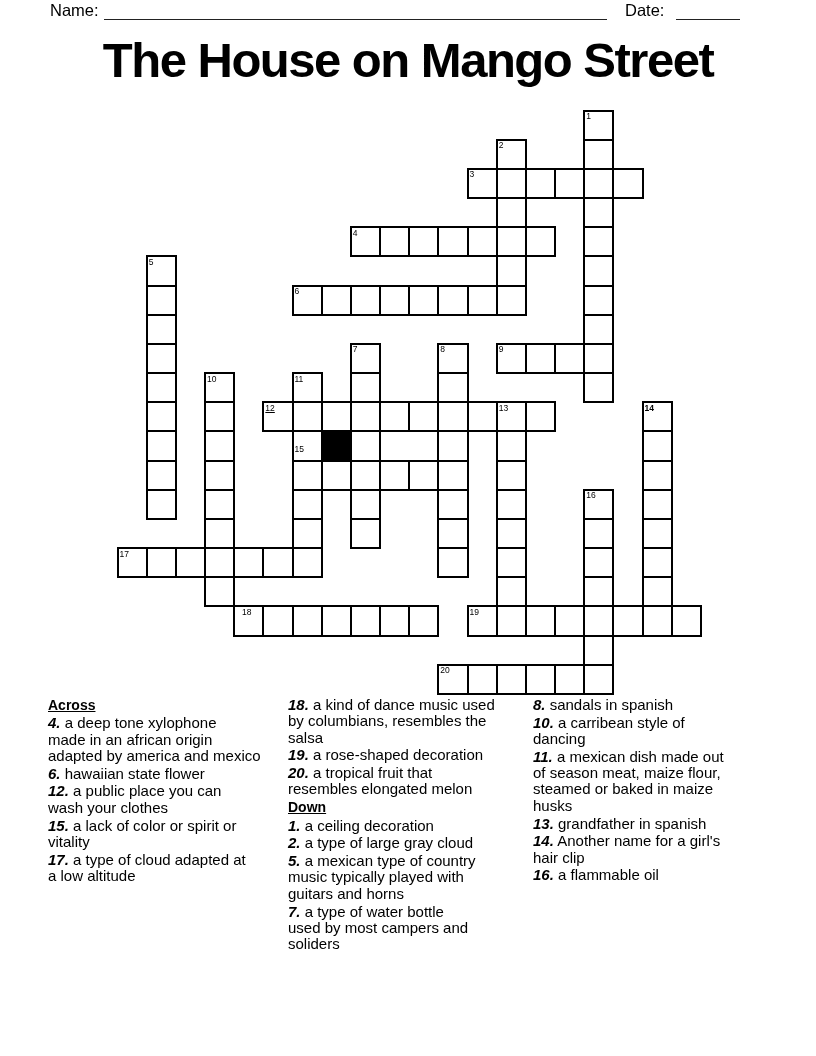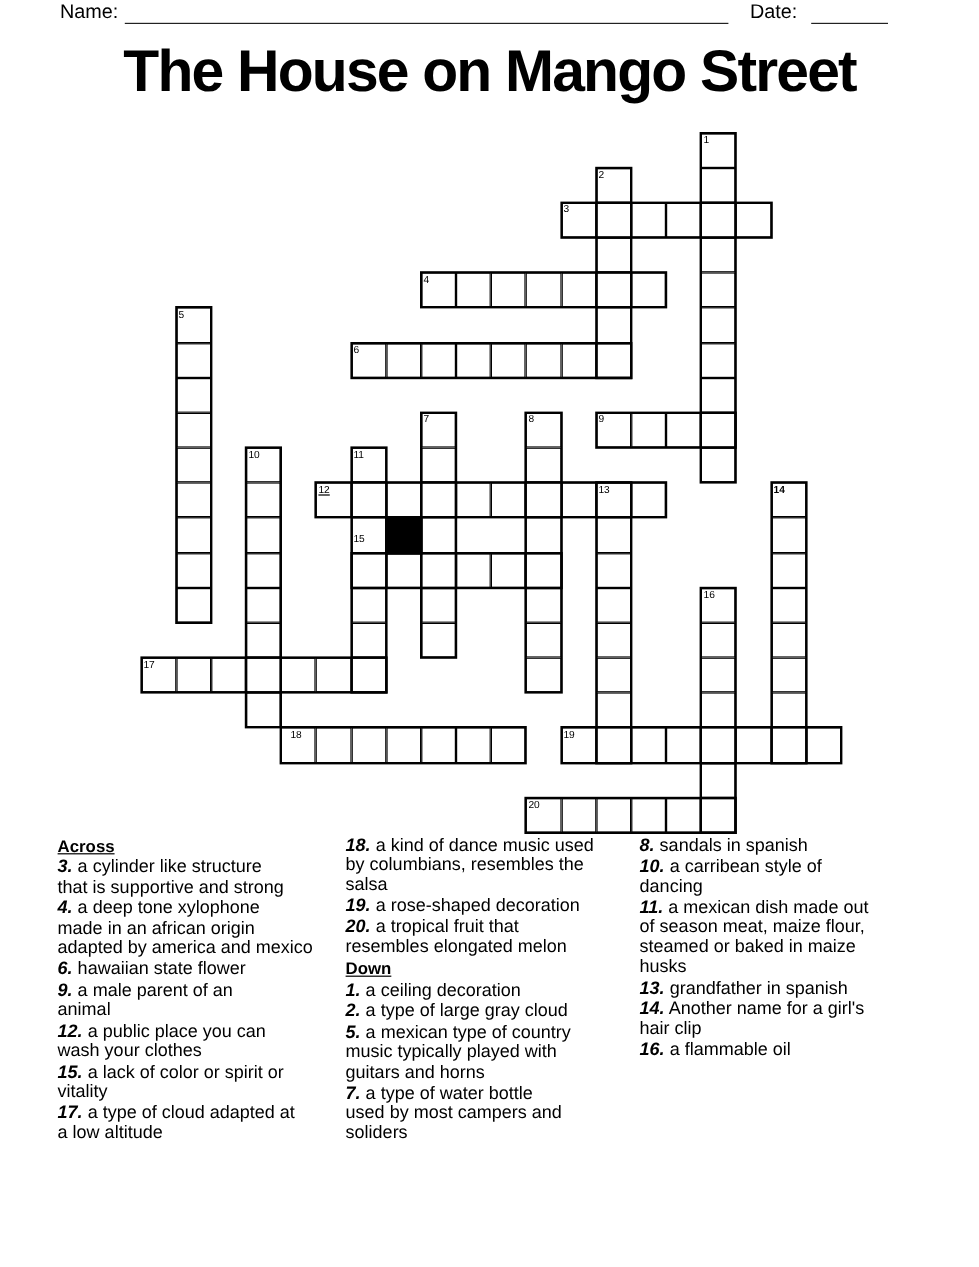--- a/index.html
+++ b/index.html
@@ -222,8 +222,6 @@
   <div>
     <div class="clue-col col1" id="col1">
         <div class="clue-heading">Across</div>
-        <div class="clue"><span class="clue-num">3.</span><span class="clue-text"> a cylinder like structure
-that is supportive and strong</span></div>
         <div class="clue"><span class="clue-num">4.</span><span class="clue-text"> a deep tone xylophone
 made in an african origin
 adapted by america and mexico</span></div>

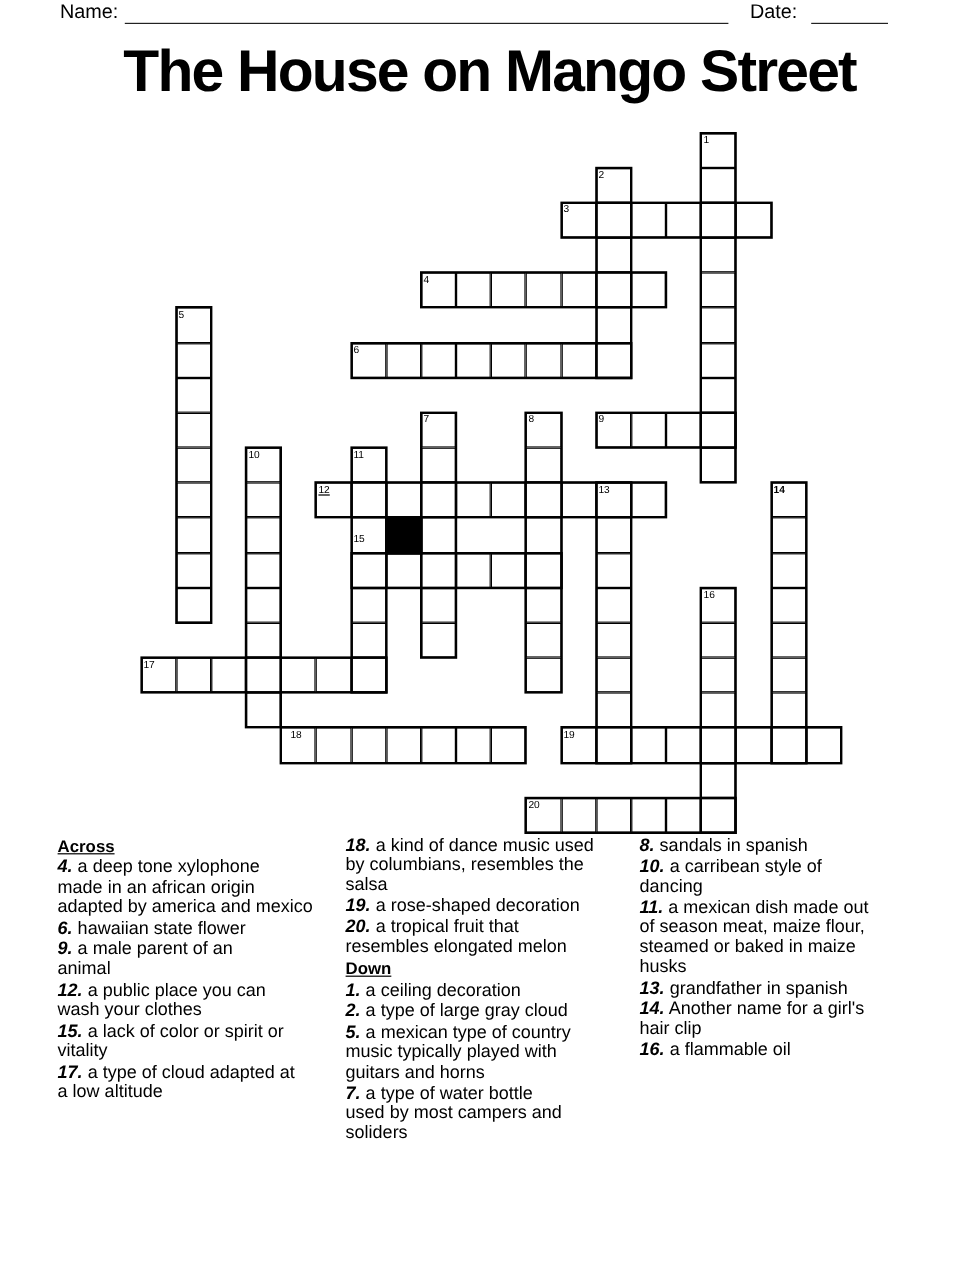--- a/index.html
+++ b/index.html
@@ -226,8 +226,6 @@
 made in an african origin
 adapted by america and mexico</span></div>
         <div class="clue"><span class="clue-num">6.</span><span class="clue-text"> hawaiian state flower</span></div>
-        <div class="clue"><span class="clue-num">9.</span><span class="clue-text"> a male parent of an
-animal</span></div>
         <div class="clue"><span class="clue-num">12.</span><span class="clue-text"> a public place you can
 wash your clothes</span></div>
         <div class="clue"><span class="clue-num">15.</span><span class="clue-text"> a lack of color or spirit or

